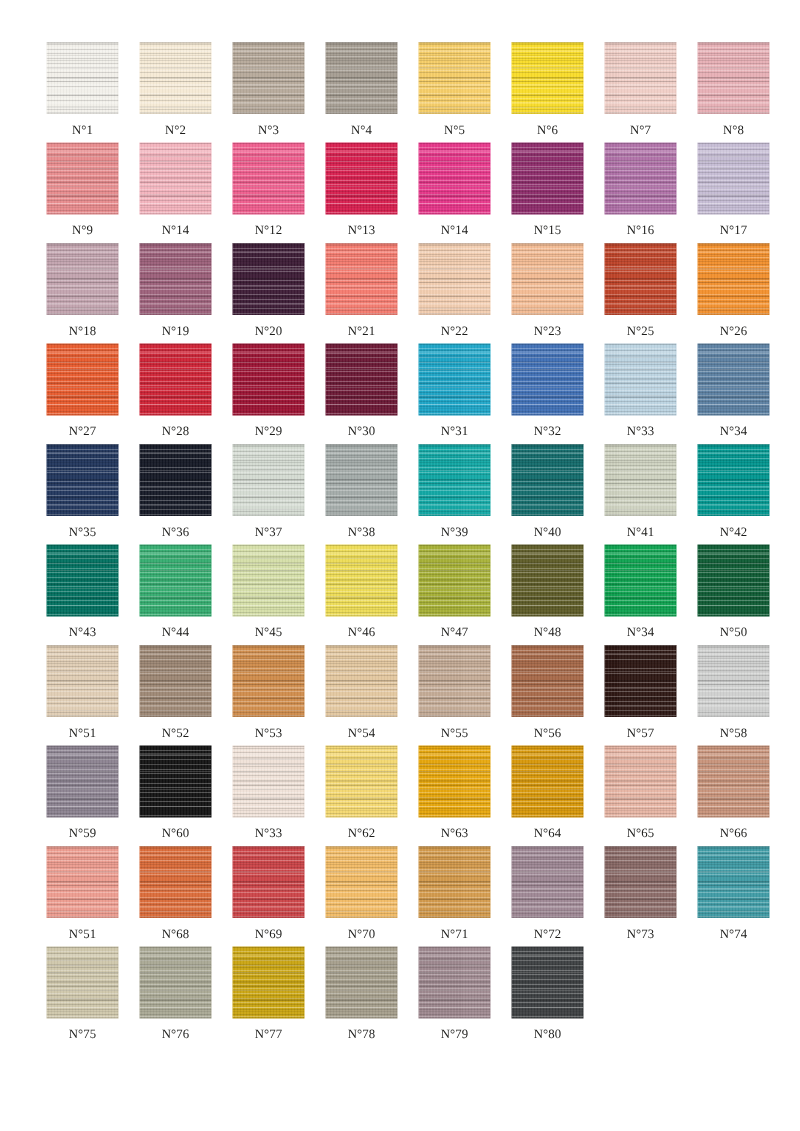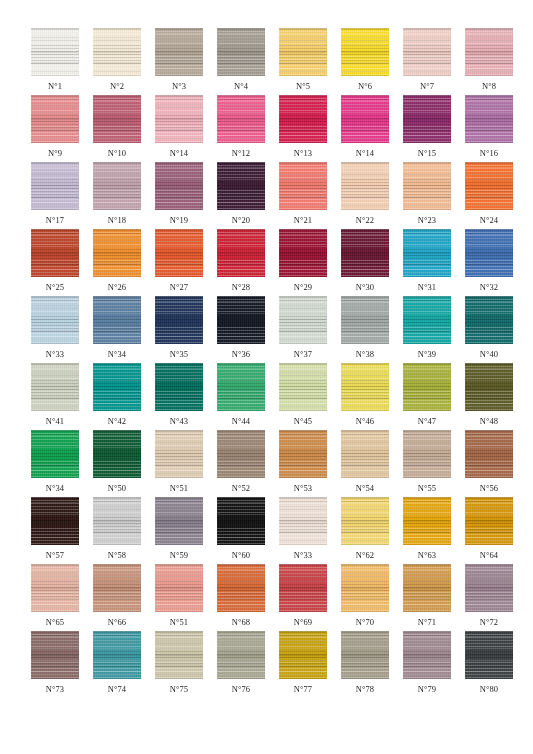--- a/index.html
+++ b/index.html
@@ -154,10 +154,6 @@
         <div class="swatch-label">N°9</div>
       </div>
       <div class="swatch-cell">
-        <div class="swatch-chip" style="background-color: rgb(191, 95, 115);"></div>
-        <div class="swatch-label">N°10</div>
-      </div>
-      <div class="swatch-cell">
         <div class="swatch-chip" style="background-color: rgb(243, 179, 189);"></div>
         <div class="swatch-label">N°14</div>
       </div>

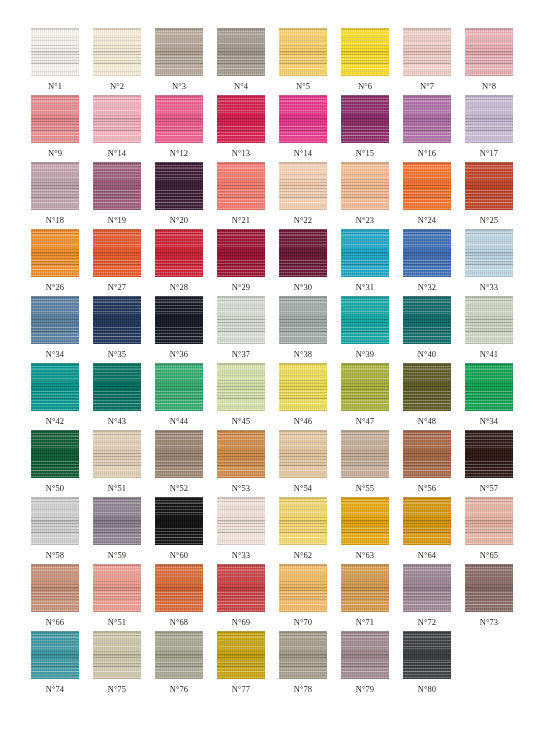--- a/index.html
+++ b/index.html
@@ -206,10 +206,6 @@
         <div class="swatch-label">N°23</div>
       </div>
       <div class="swatch-cell">
-        <div class="swatch-chip" style="background-color: rgb(244, 113, 47);"></div>
-        <div class="swatch-label">N°24</div>
-      </div>
-      <div class="swatch-cell">
         <div class="swatch-chip" style="background-color: rgb(192, 69, 42);"></div>
         <div class="swatch-label">N°25</div>
       </div>

